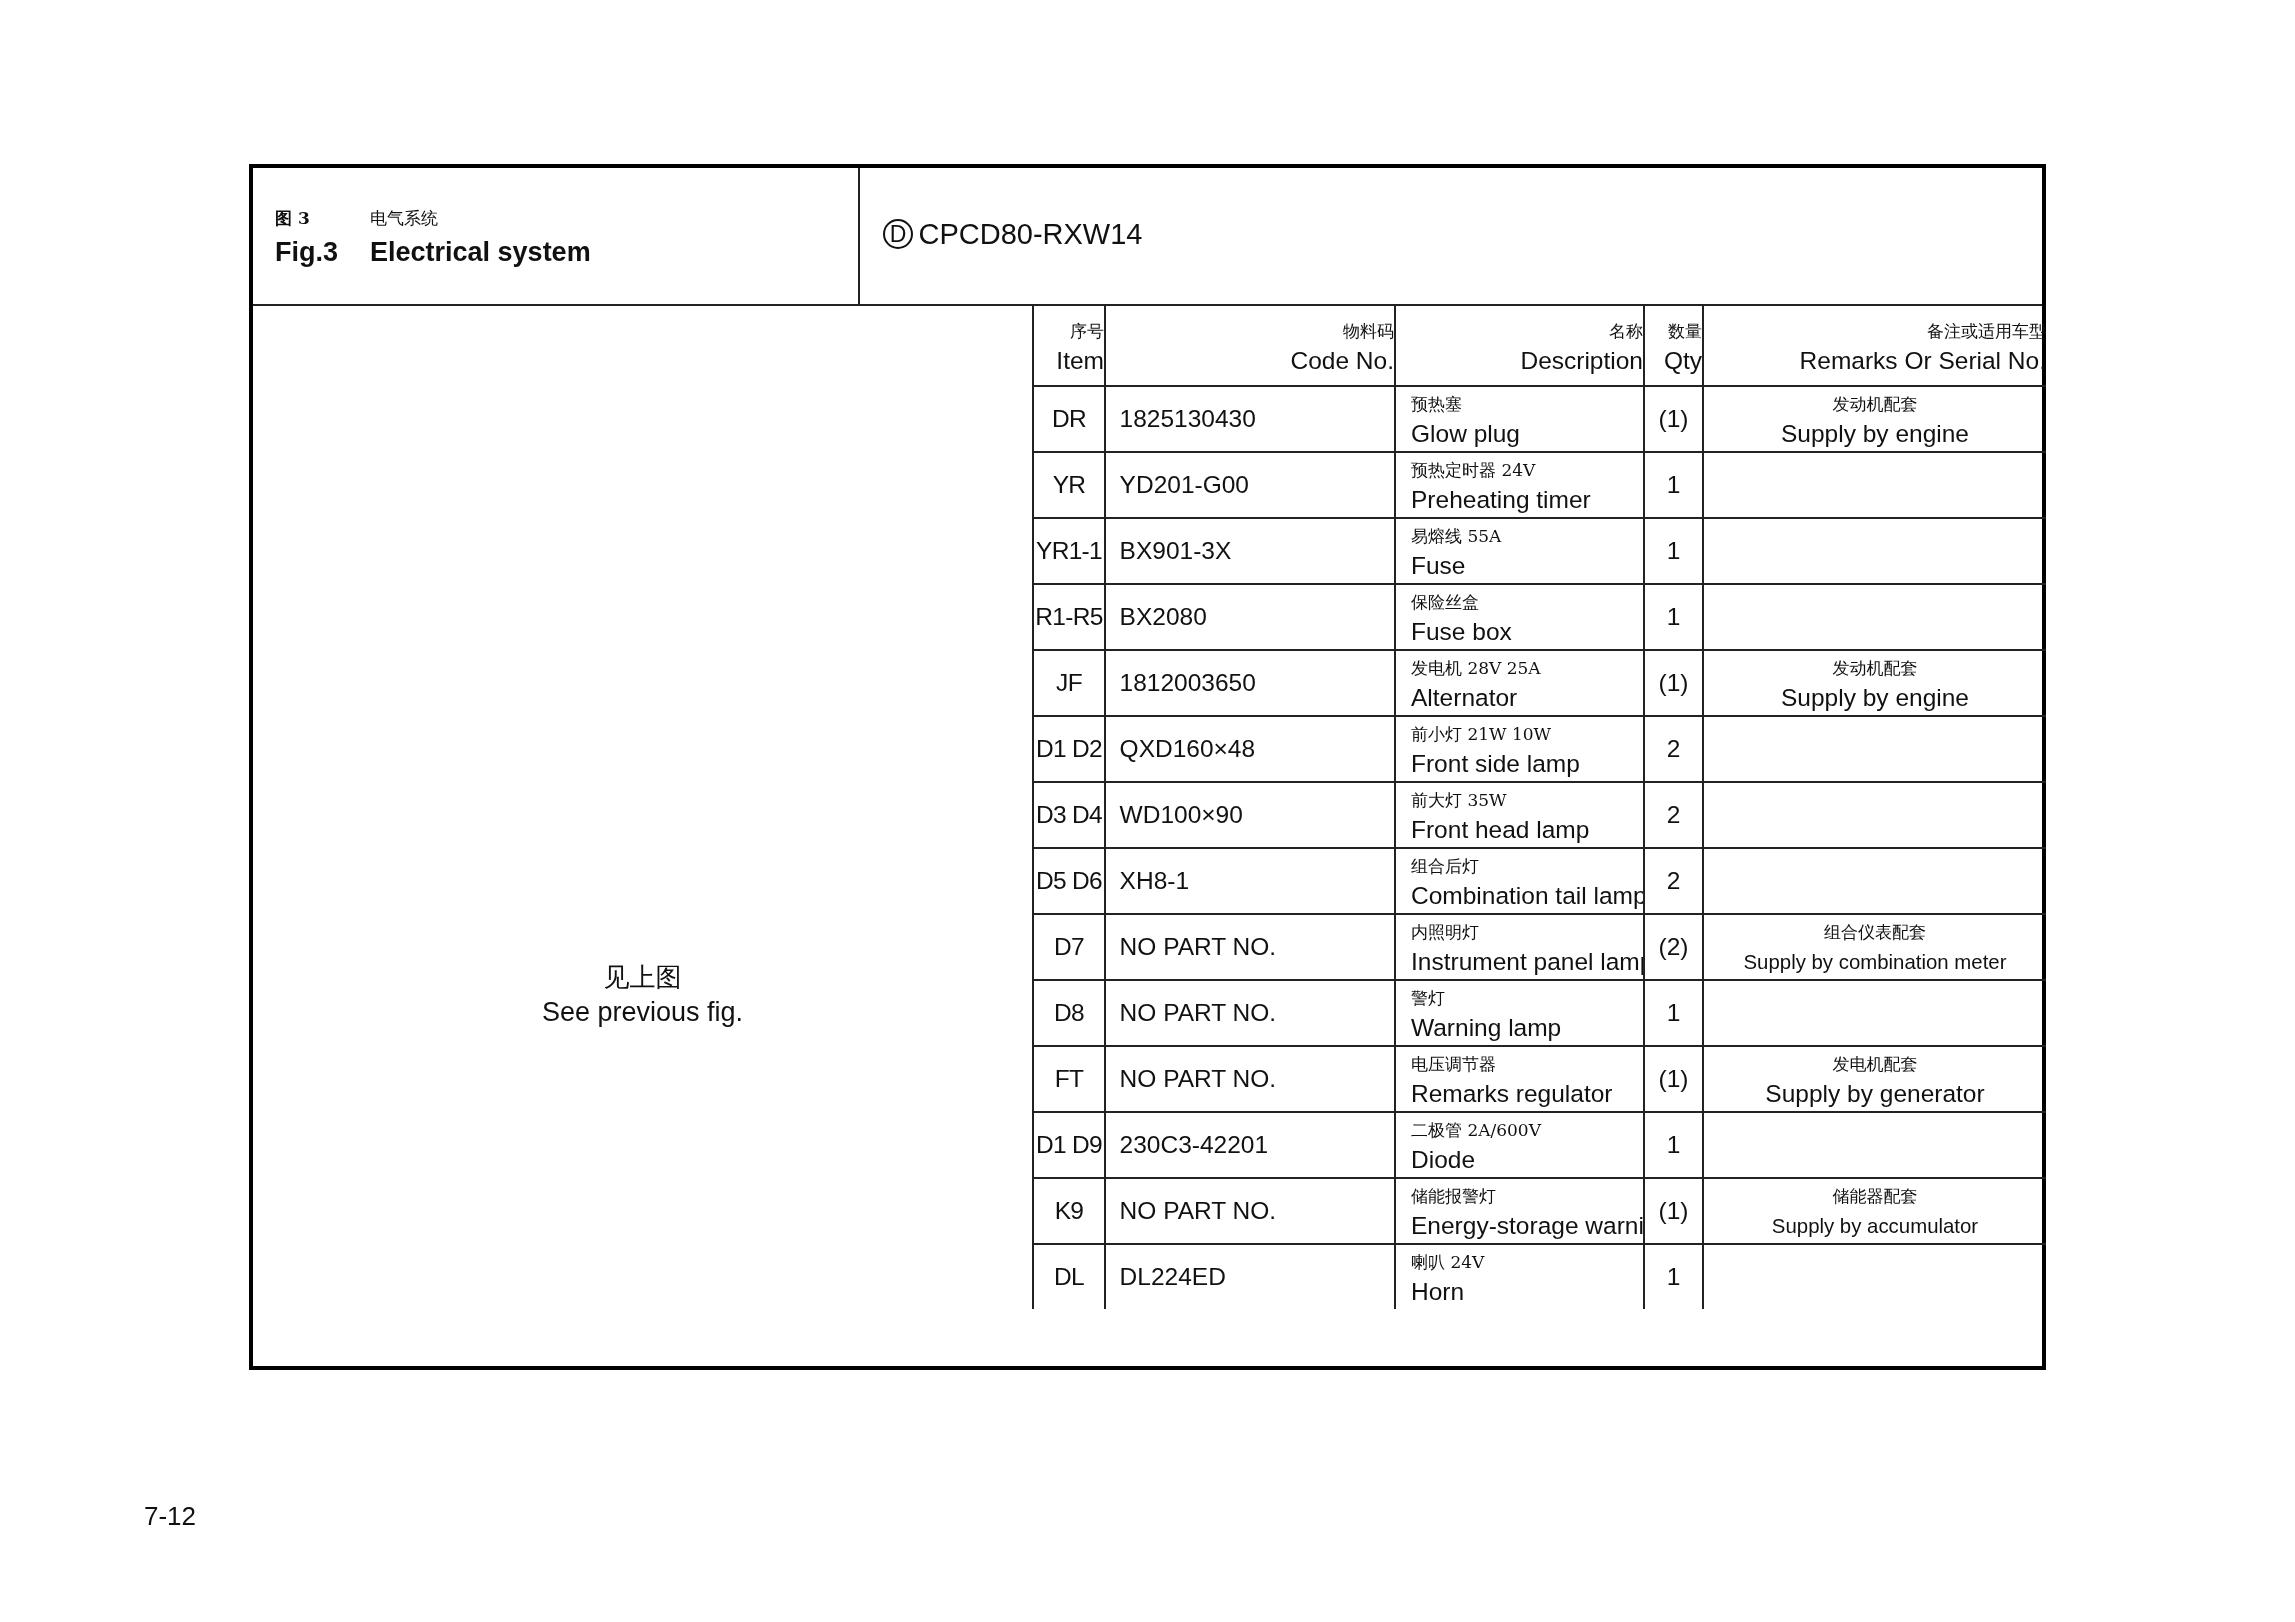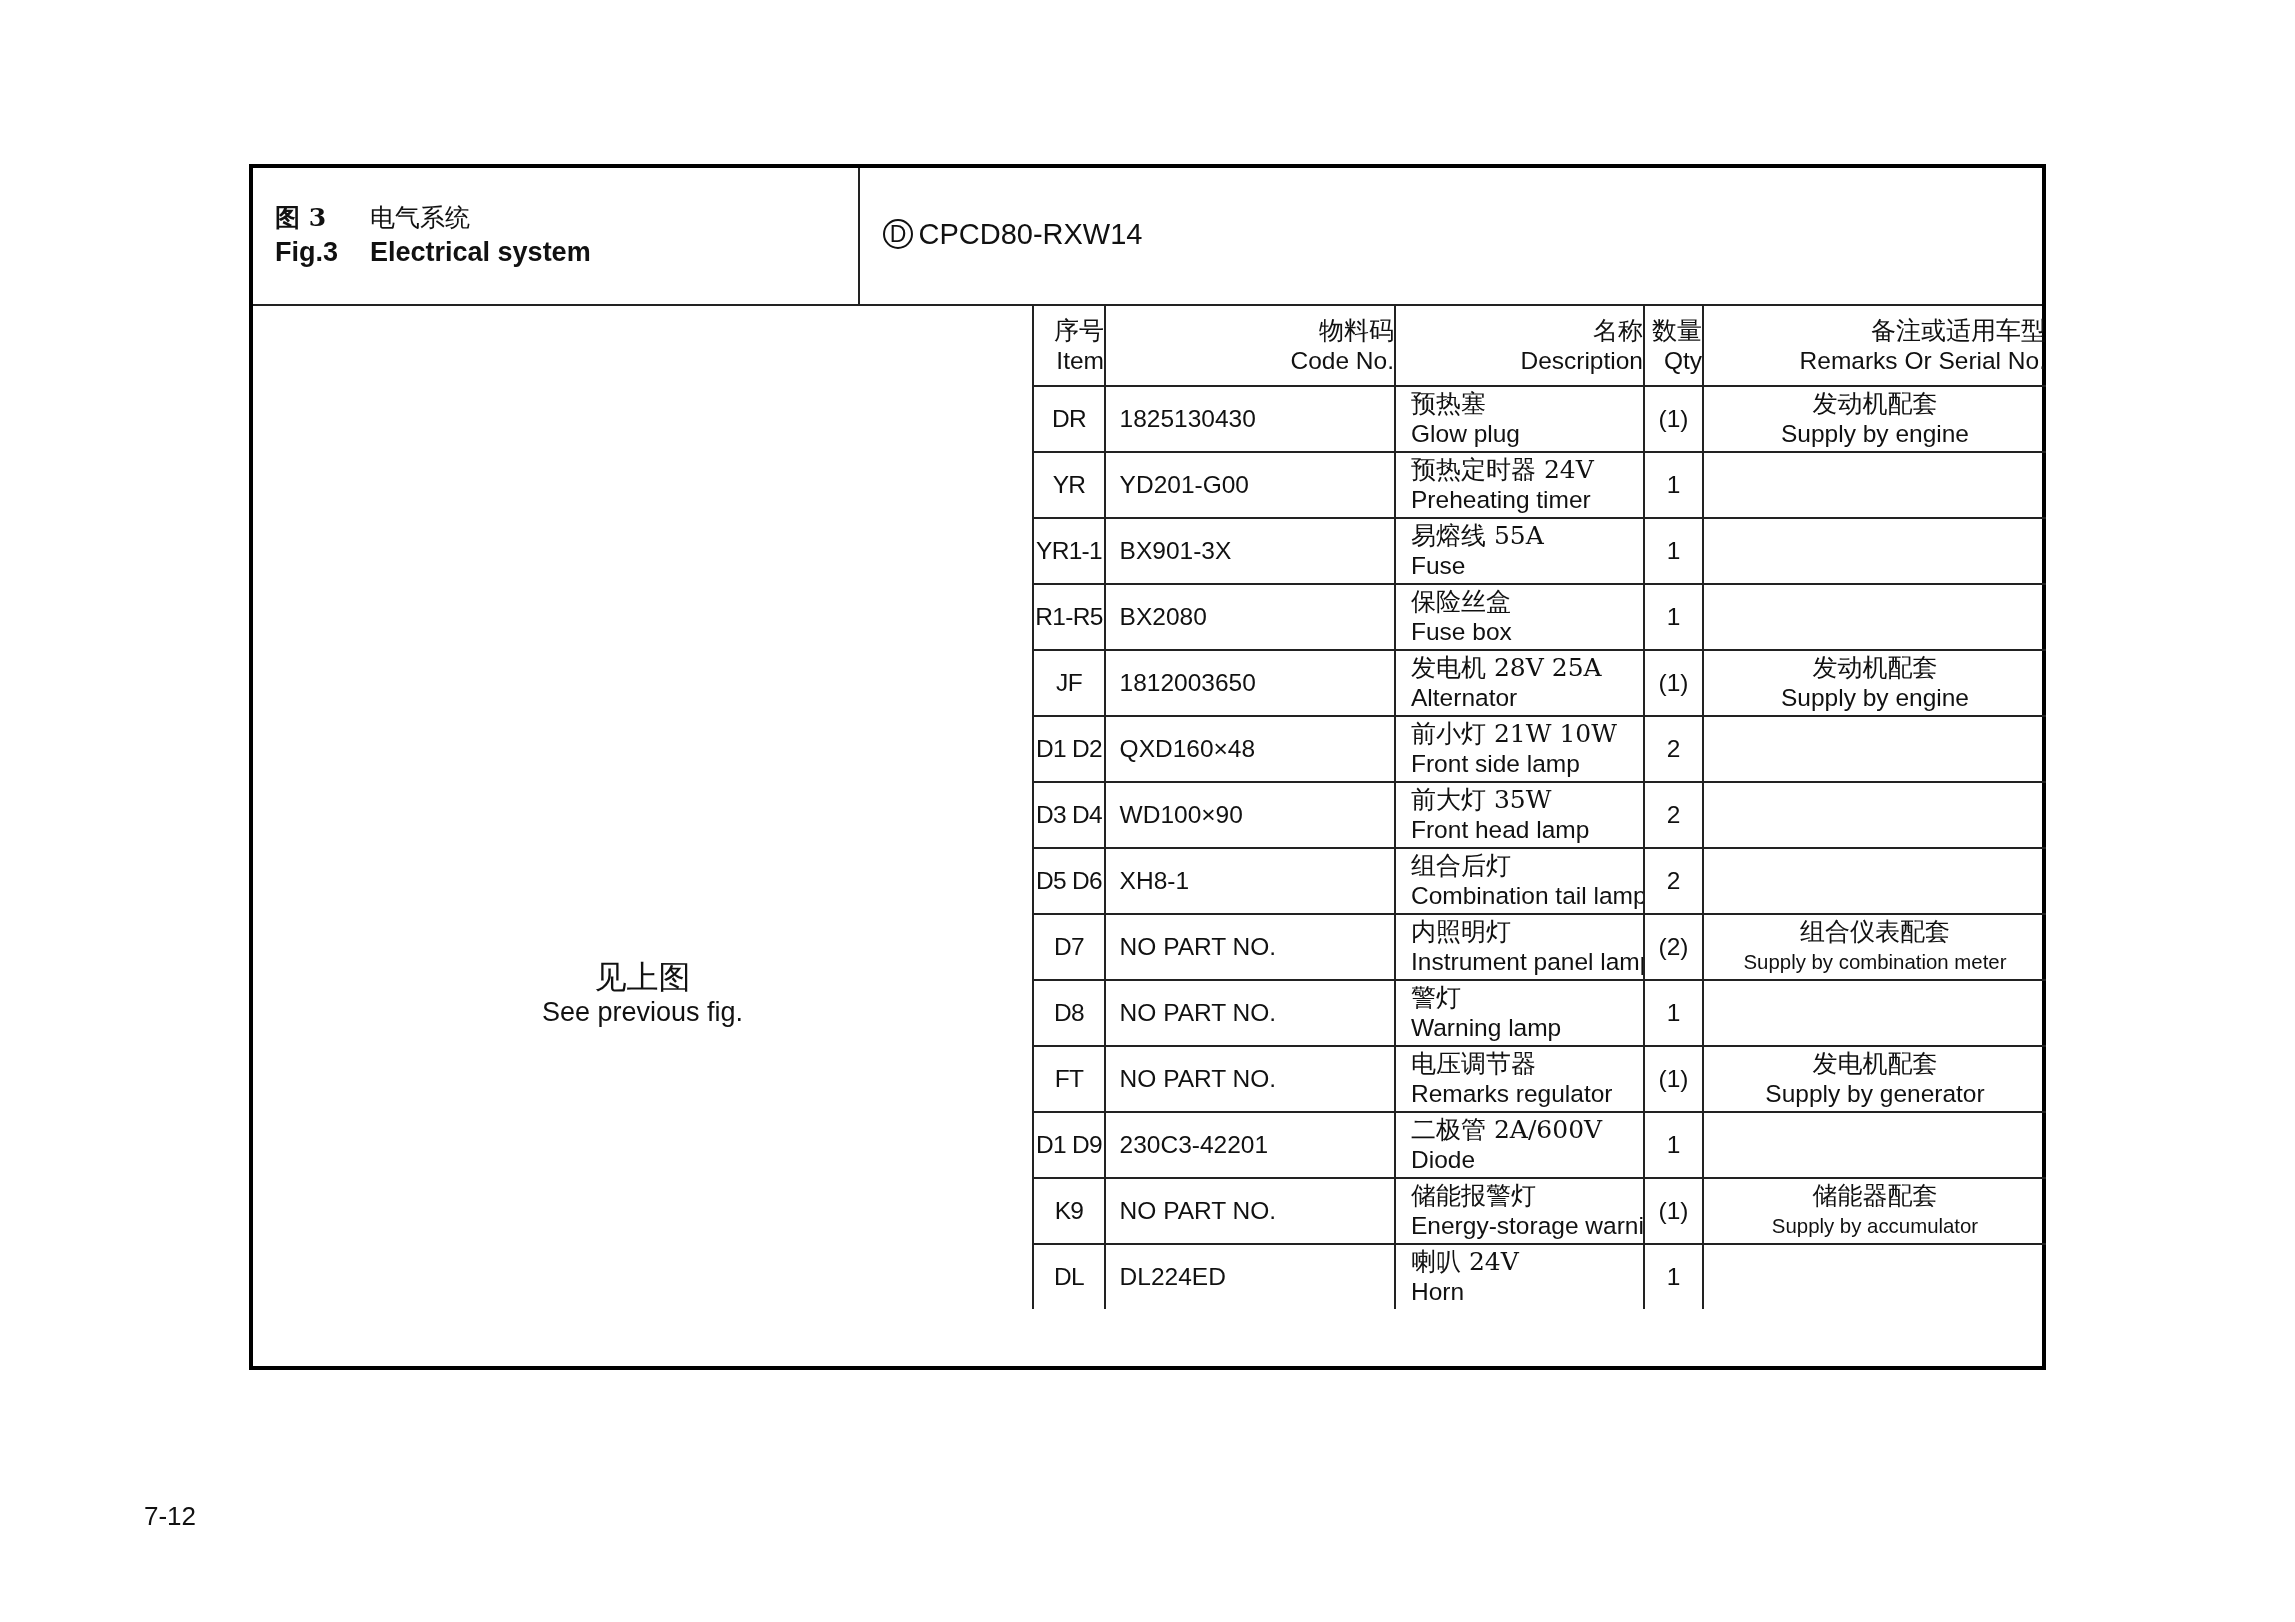--- a/index.html
+++ b/index.html
@@ -55,7 +55,7 @@
   table.parts tr:first-child th { border-top: none; }
   table.parts tr:last-child td { border-bottom: none; }
   table.parts th:last-child, table.parts td:last-child { border-right: none; }
-  .cn { font-family: "DejaVu Serif", serif; font-size: 25px; }
+  .cn { font-family: "DejaVu Serif", serif; font-size: 17px; }
   .c-item { text-align: center; white-space: nowrap; letter-spacing: -0.7px; }
   .c-code { padding-left: 13.6px !important; white-space: nowrap; }
   .c-desc { padding-left: 15px !important; }

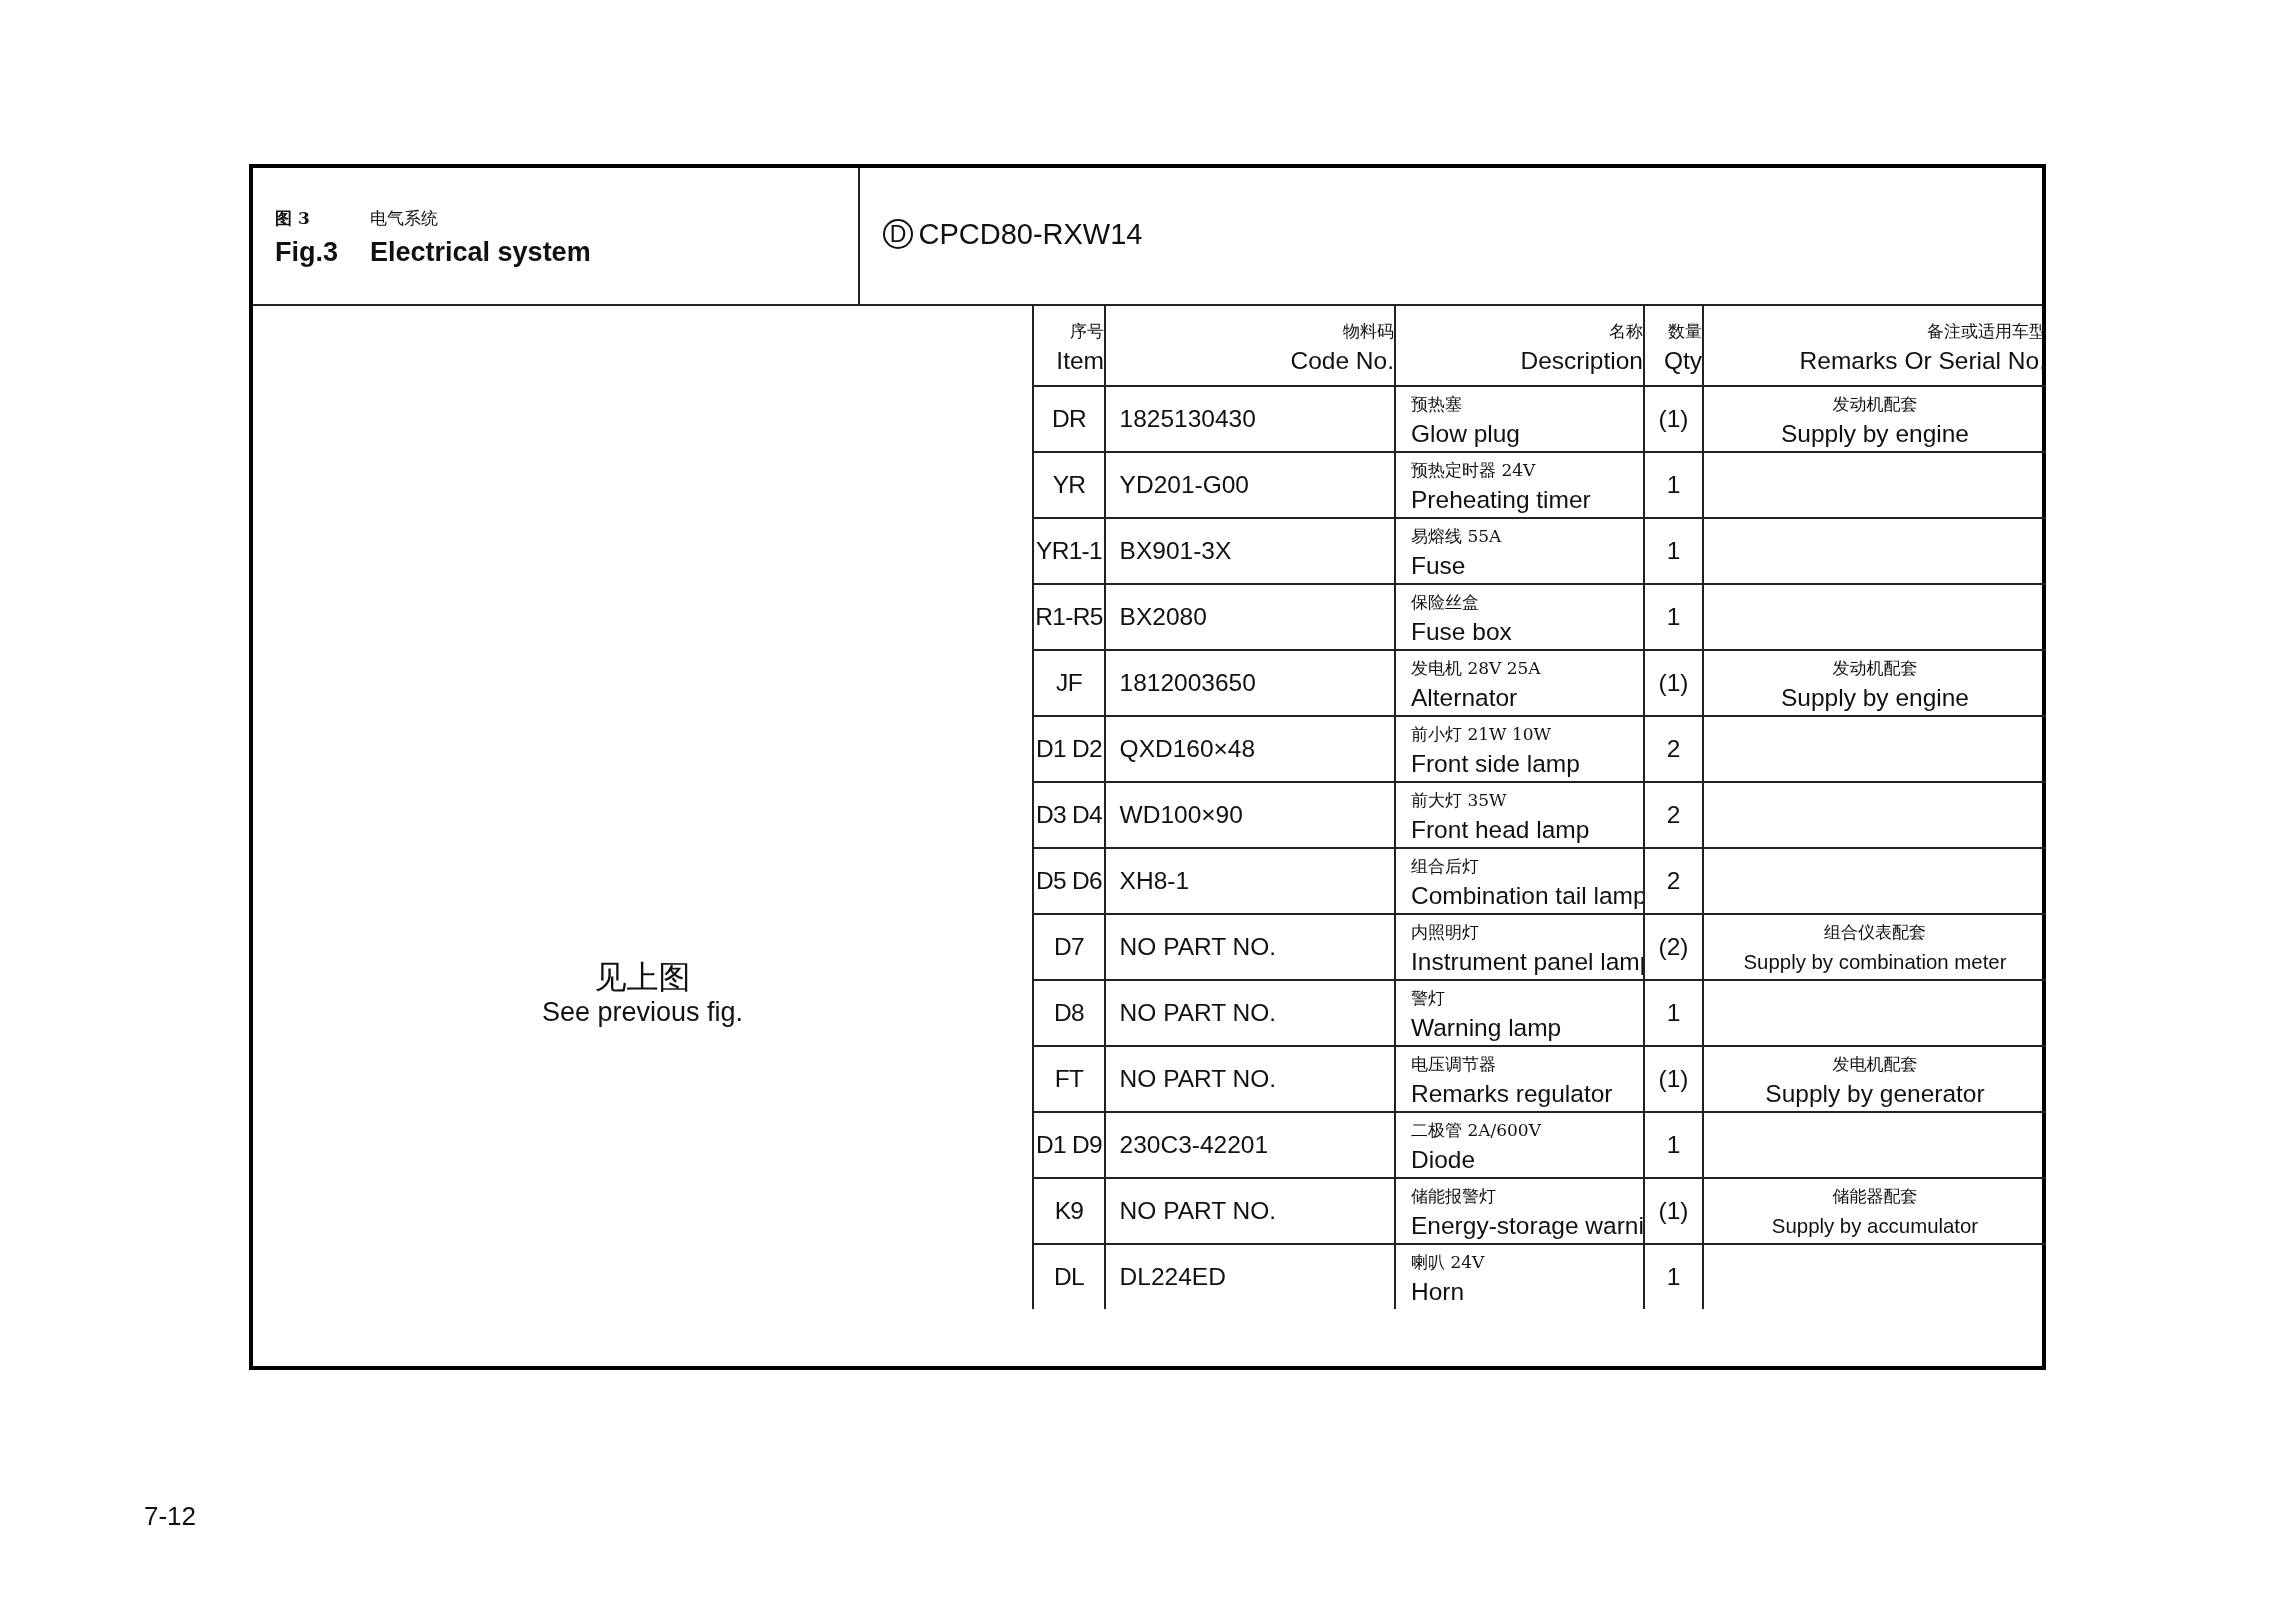--- a/index.html
+++ b/index.html
@@ -41,7 +41,7 @@
     position: absolute; left: 0; right: 0; top: 654px; text-align: center;
     font-size: 27px; line-height: 35px;
   }
-  .see-prev .cn { font-family: Liberation Serif, serif; font-size: 32px; }
+  .see-prev .cn { font-family: Liberation Serif, serif; font-size: 26px; }
   table.parts {
     position: absolute; left: 779px; top: 138px; right: 0; bottom: 0;
     border-collapse: collapse; table-layout: fixed; width: 1013px;

